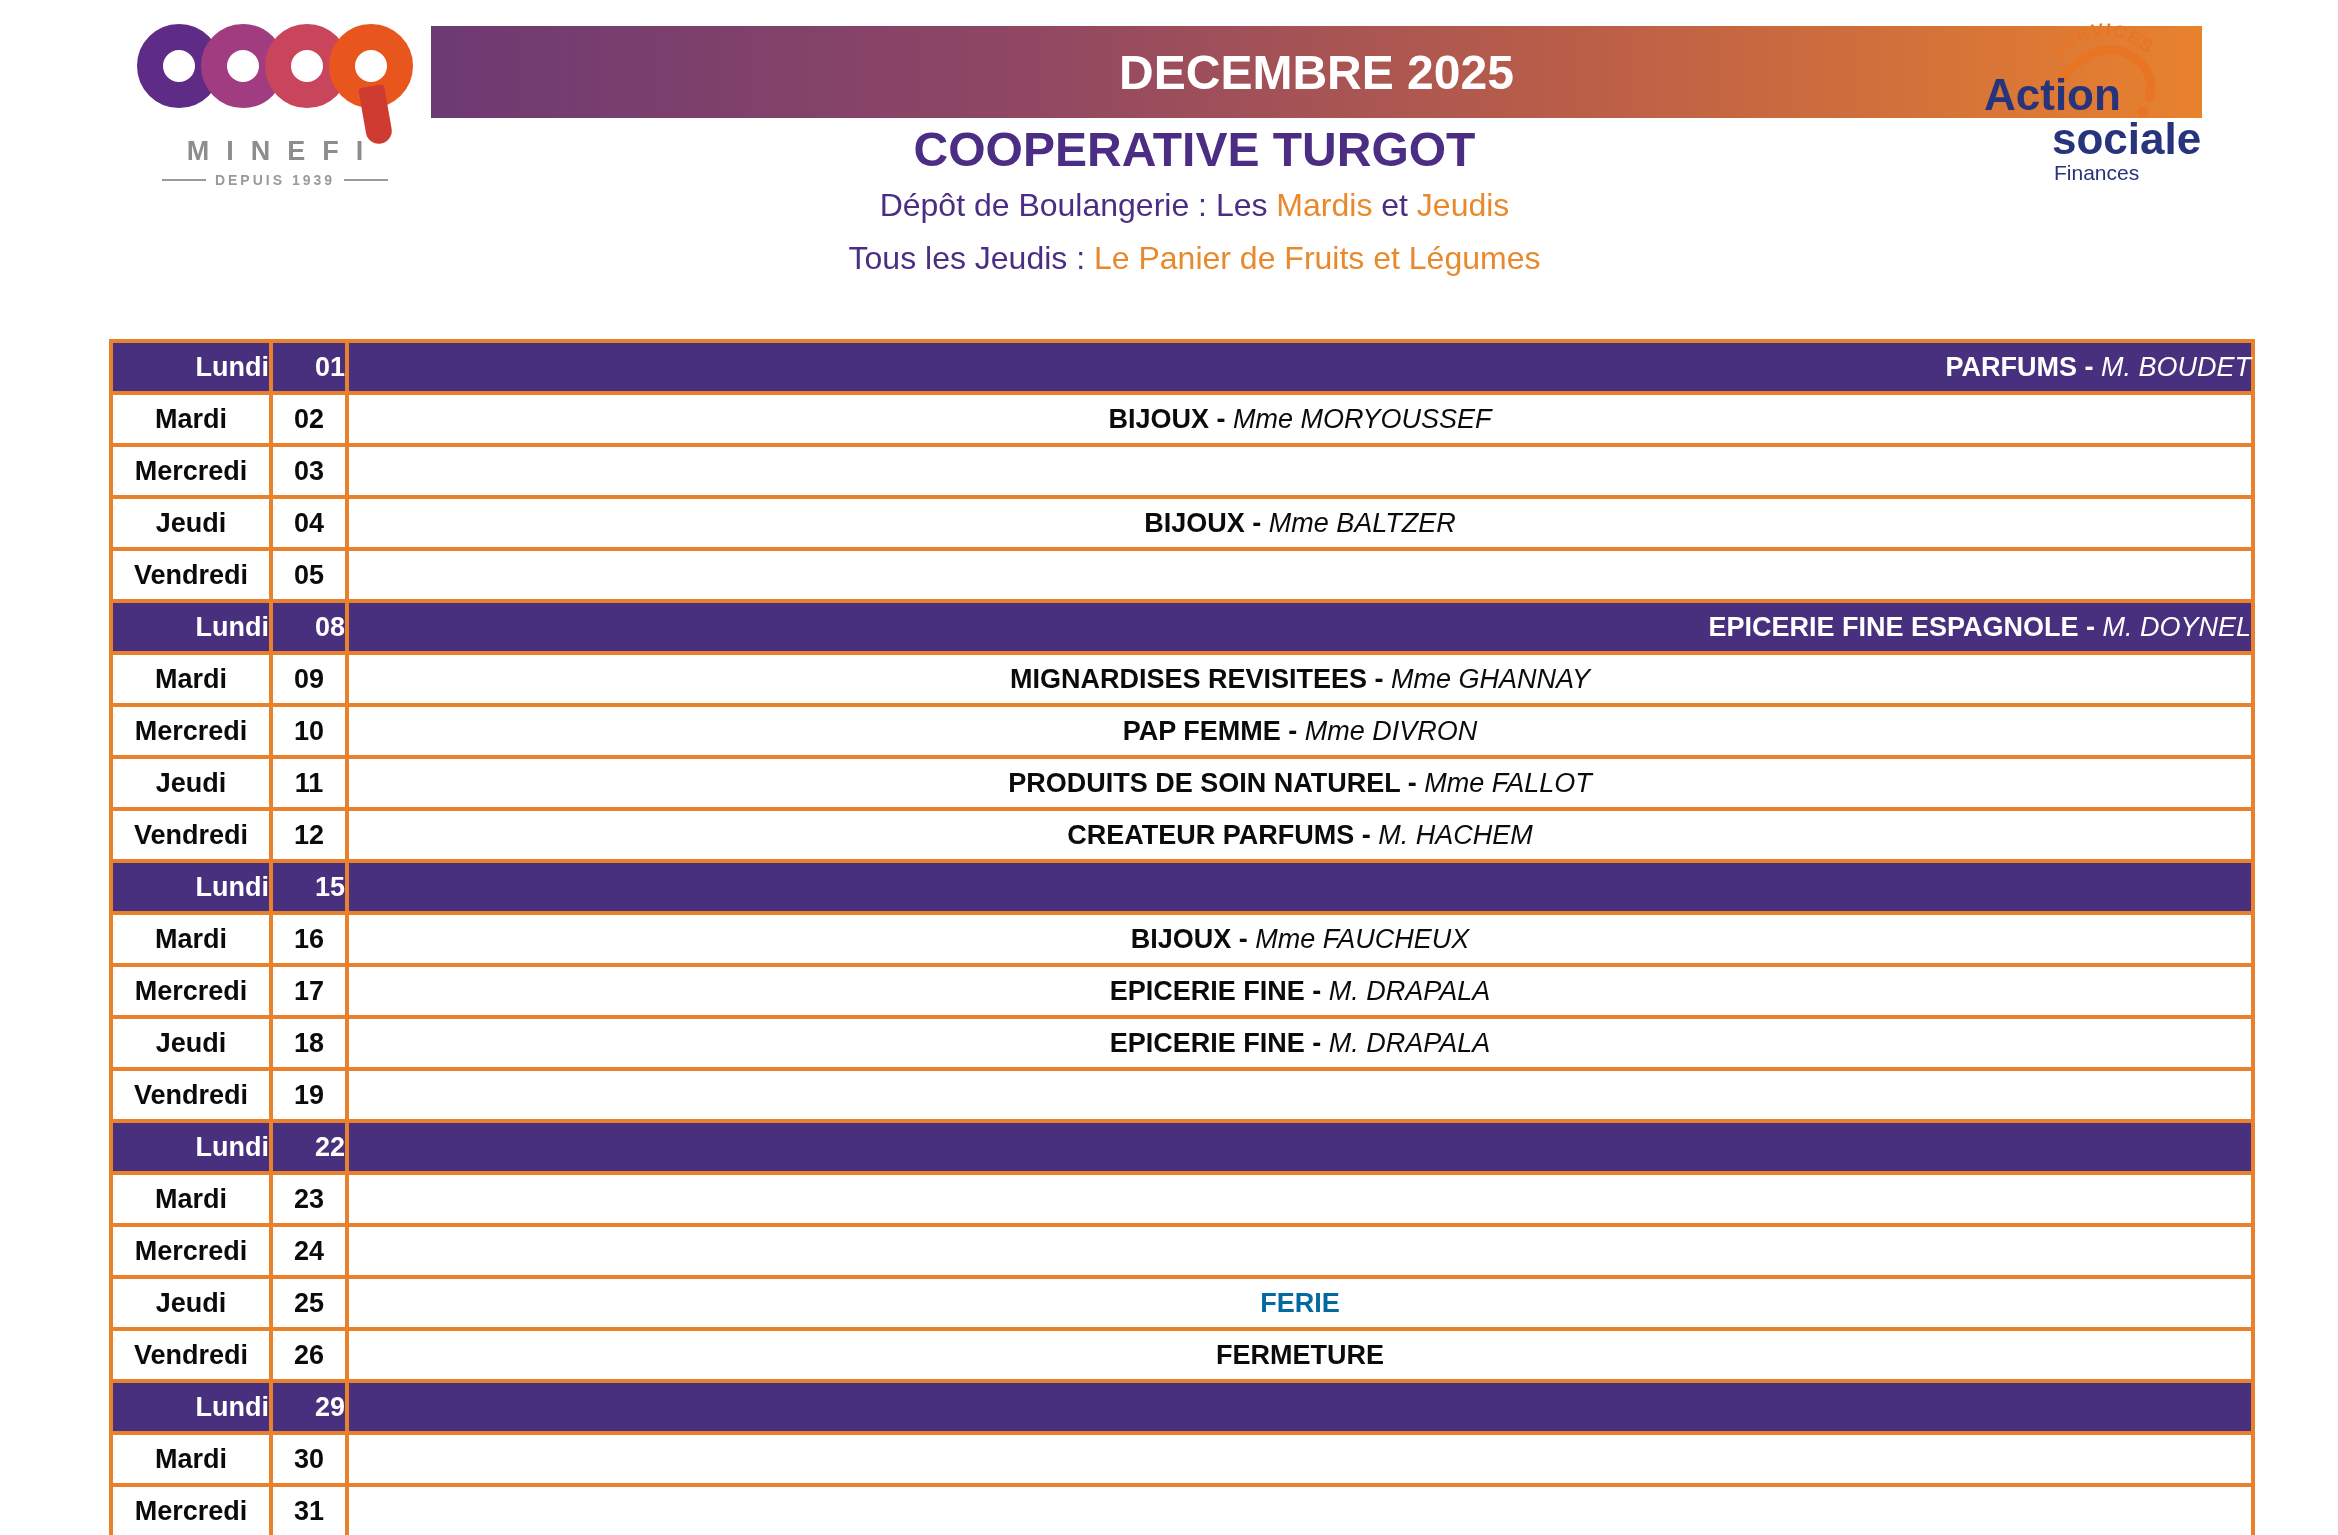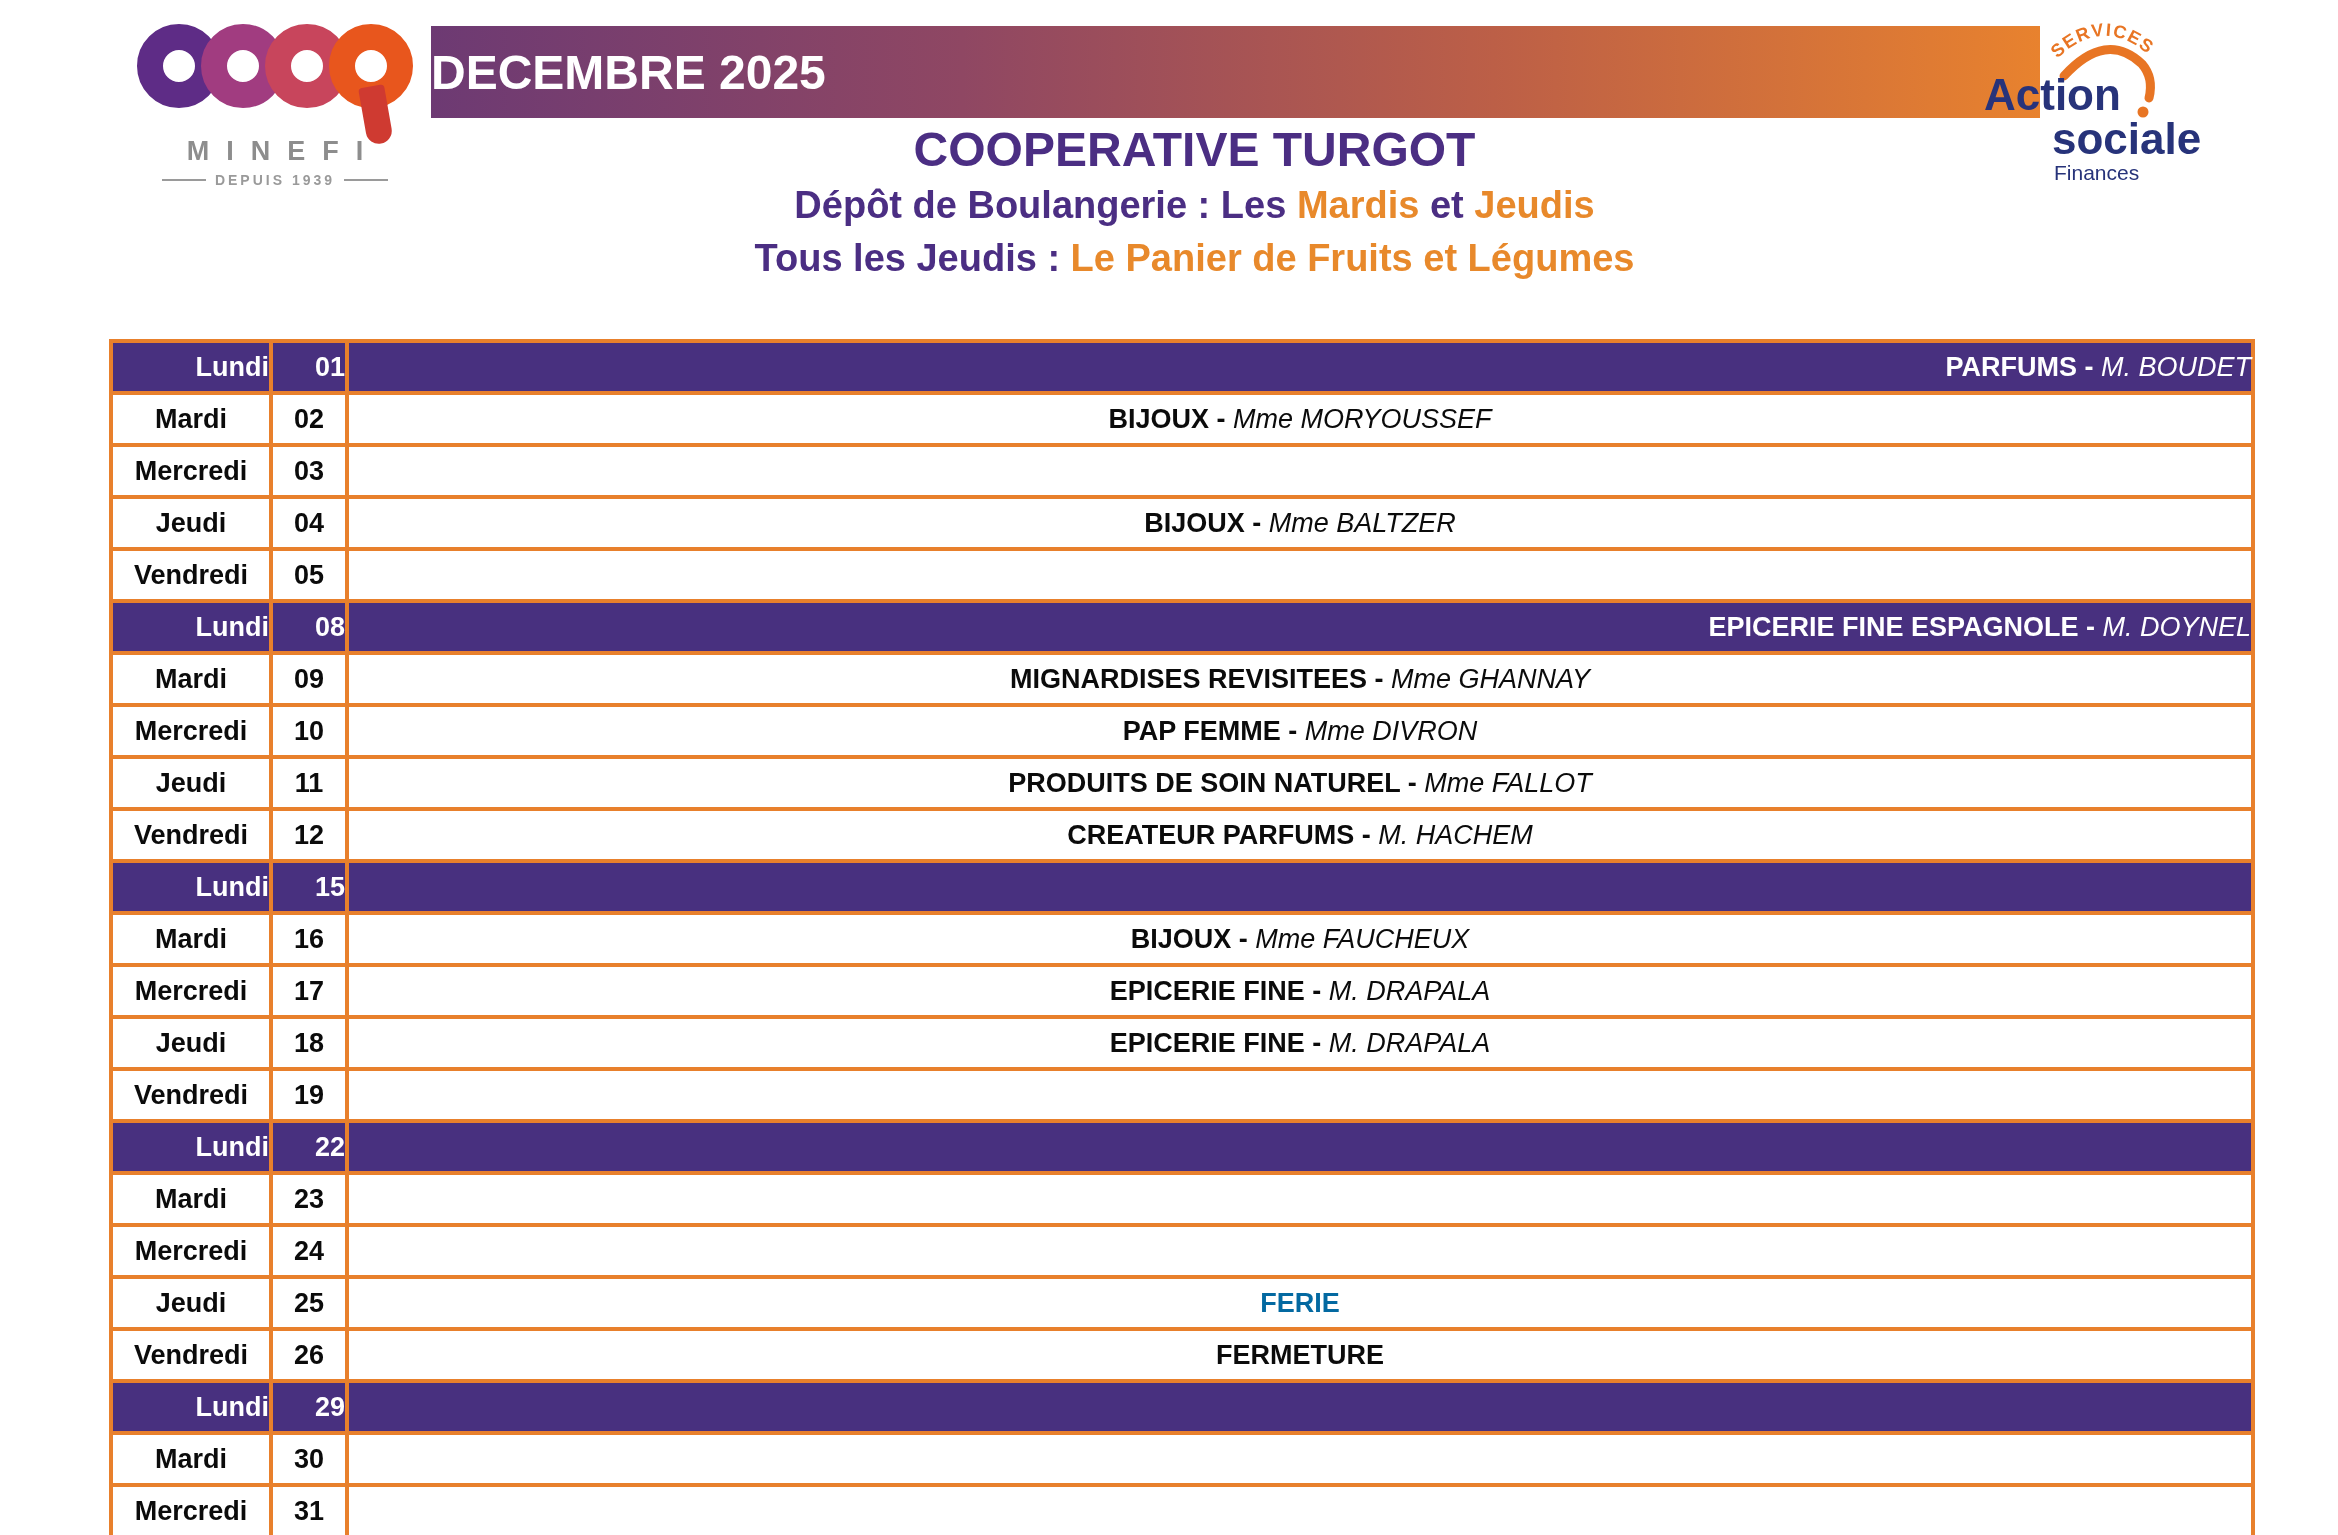--- a/index.html
+++ b/index.html
@@ -23,9 +23,9 @@
   .dash { width:44px; height:2px; background:#9A9A9A; }
 
   
-  .banner { position:absolute; left:431px; top:26px; width:1609px; height:92px;
+  .banner { position:absolute; left:431px; top:26px; width:1771px; height:92px;
             background:linear-gradient(90deg,#6D3A73 0%,#8F4763 33%,#BC5F47 66%,#E8822E 100%);
-            display:flex; align-items:center; justify-content:flex-start;
+            display:flex; align-items:center; justify-content:center;
             color:#ffffff; font-size:48px; font-weight:bold; }
 
   

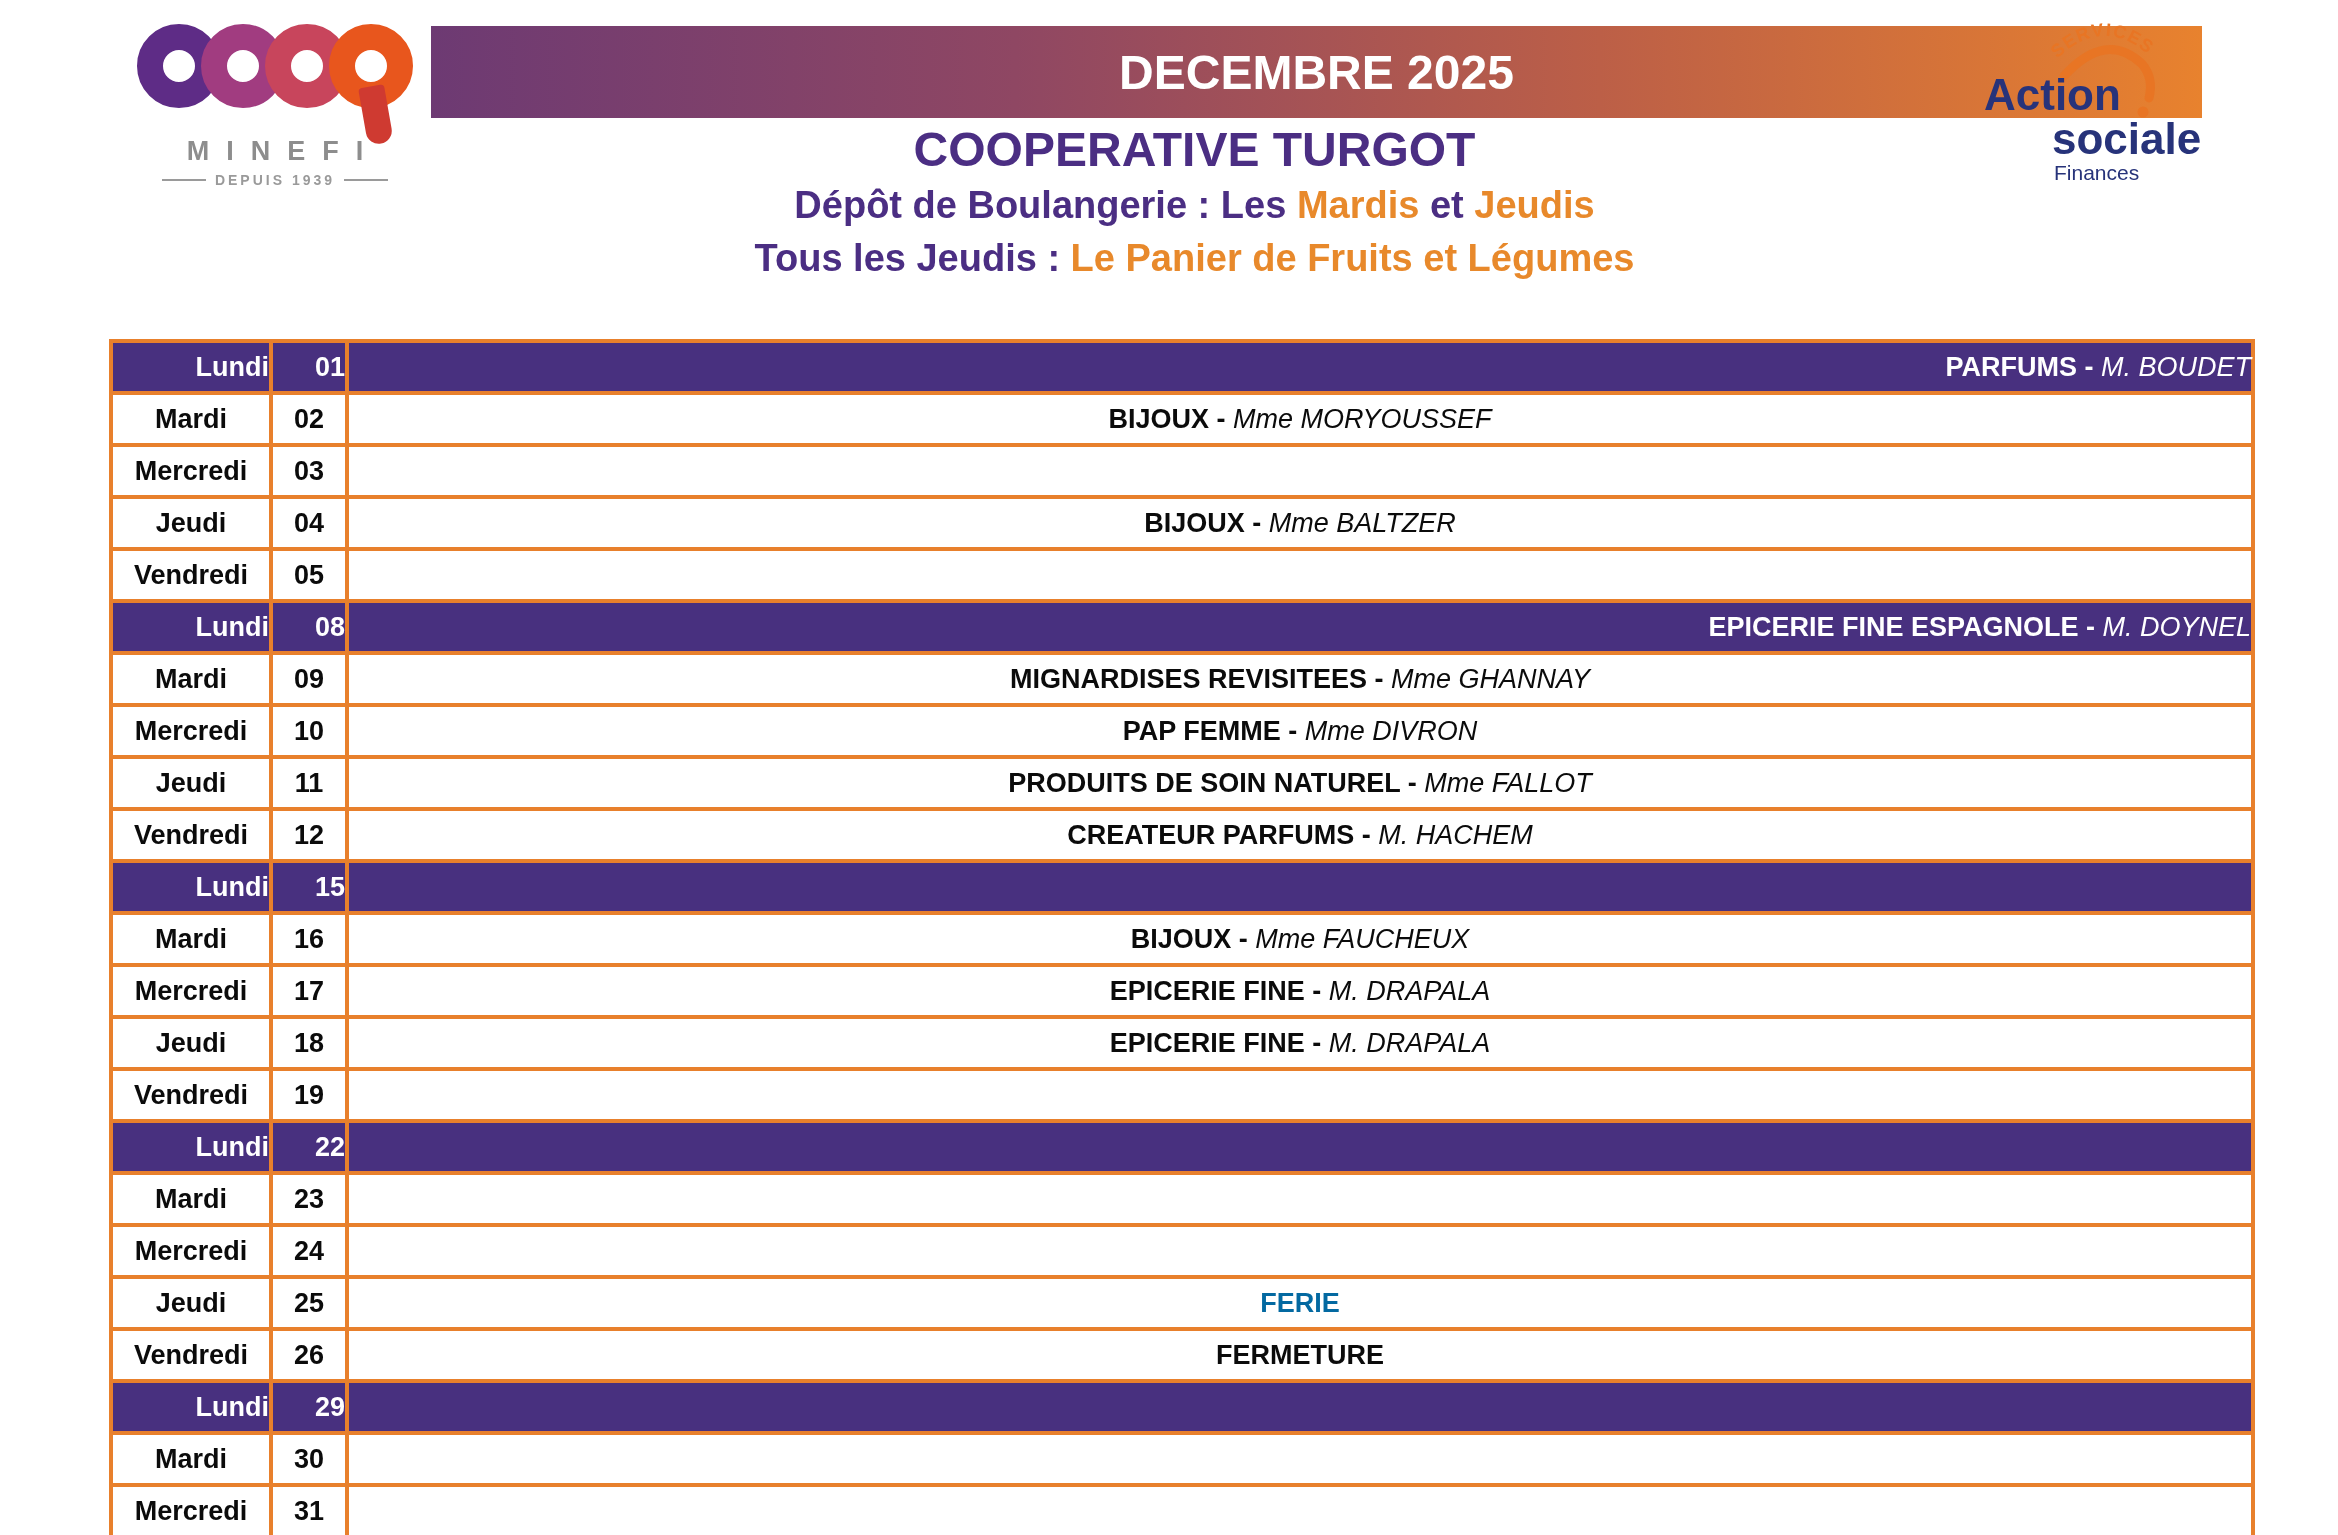--- a/index.html
+++ b/index.html
@@ -39,7 +39,7 @@
   .headings { position:absolute; left:431px; top:121px; width:1527px; text-align:center; }
   .h-title { font-size:48px; font-weight:bold; color:#4B2E83; line-height:58px; }
   .h-sub { font-size:38px; font-weight:bold; color:#E8892B; line-height:50px; margin-top:4px; }
-  .h-line { font-size:38px; font-weight:bold; line-height:53px; }
+  .h-line { font-size:32px; font-weight:normal; line-height:53px; }
   .seg-purple { color:#4B2E83; }
   .seg-orange { color:#E8892B; }
 

